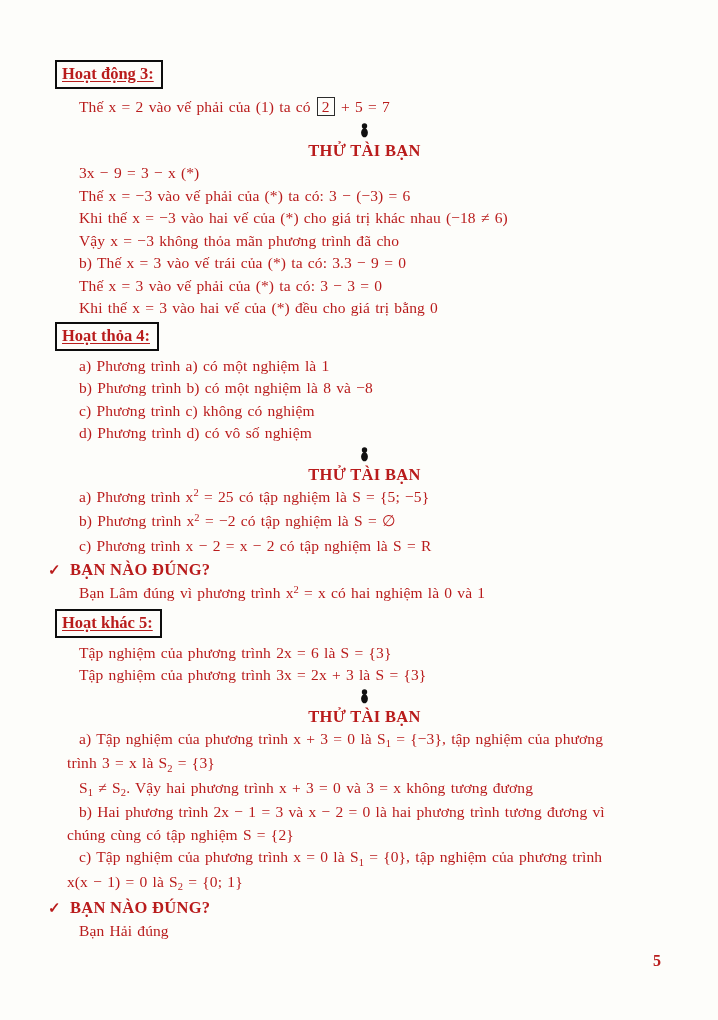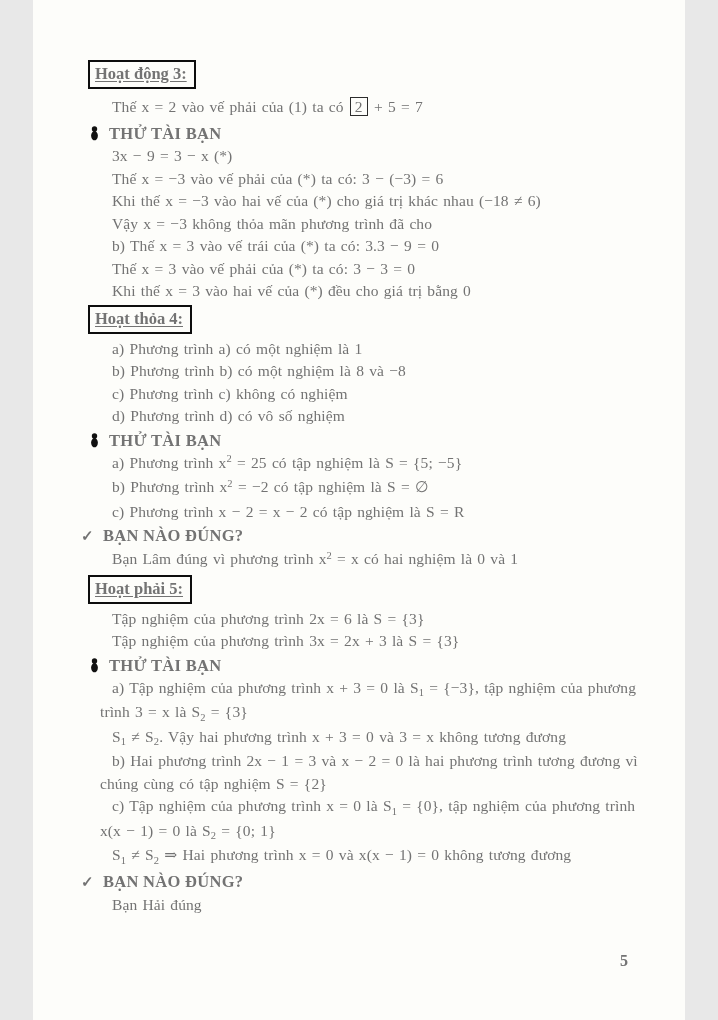--- a/index.html
+++ b/index.html
@@ -6,11 +6,11 @@
   html, body { background: #e8e8e8; }
   .page {
     position: relative;
-    width: 652px;
+    width: 718px;
     height: 1020px;
     margin: 0 auto;
     background: #fdfdfa;
-    color: #737373;
+    color: #b91c1c;
     font-family: "Liberation Serif", "DejaVu Serif", serif;
     overflow: hidden;
   }

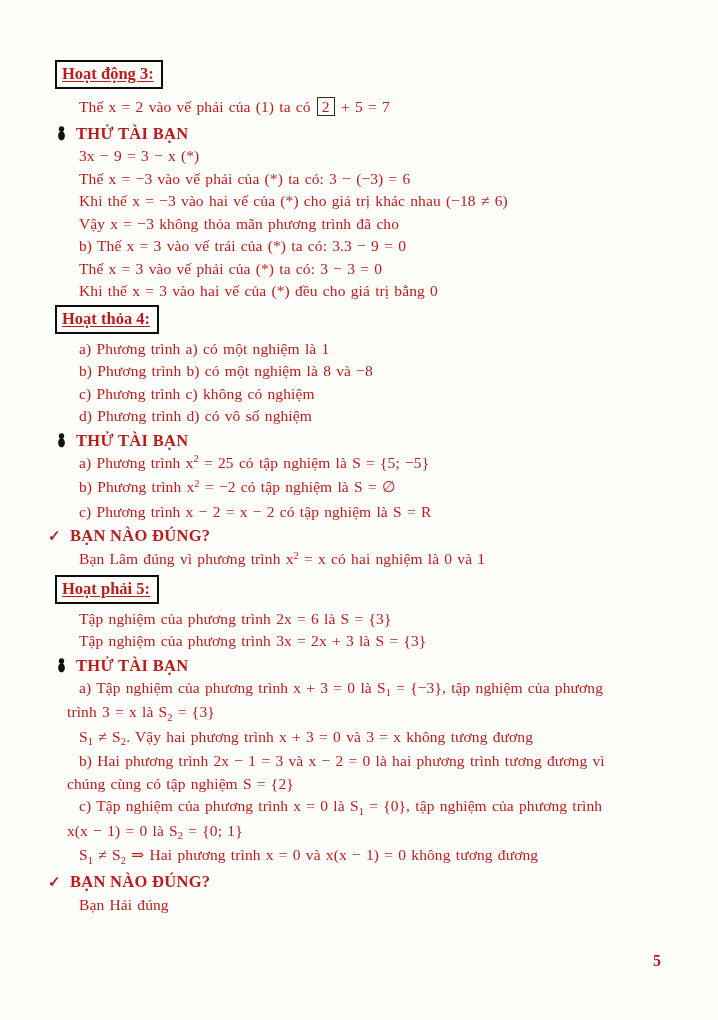--- a/index.html
+++ b/index.html
@@ -50,12 +50,13 @@
   .try-heading {
     display: flex;
     align-items: center;
-    gap: 9px;
+    gap: 2px;
     margin: 2px 0 1px 8px;
     font-size: 16.5px;
     font-weight: bold;
     letter-spacing: 0.3px;
     line-height: 21px;
+    flex-direction: column;
   }
   .check-heading {
     display: flex;

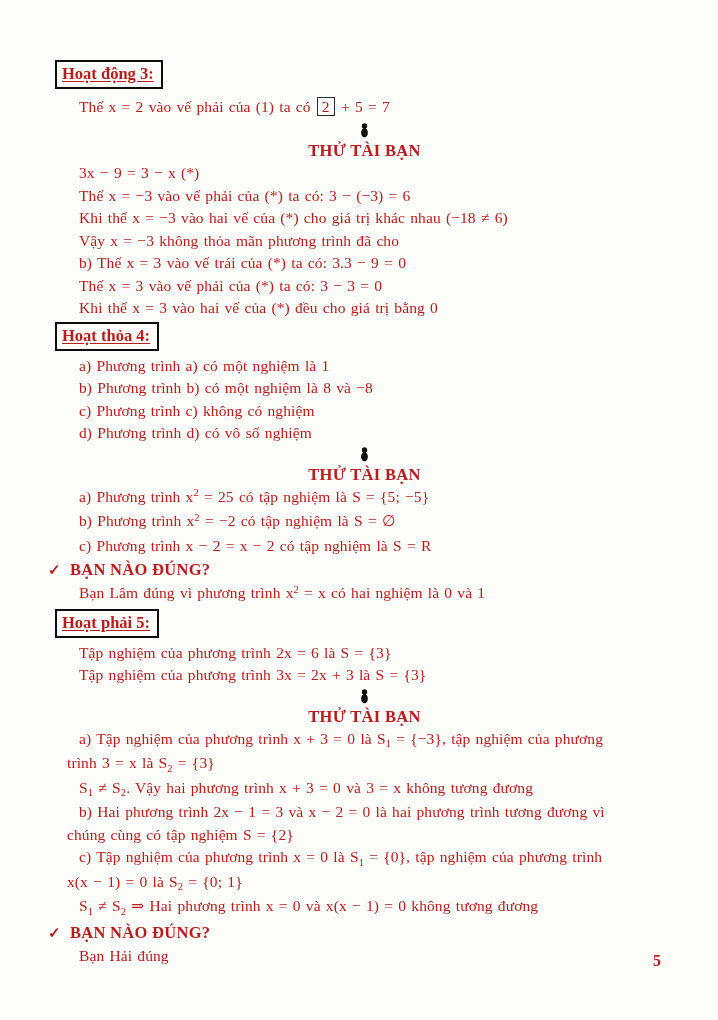--- a/index.html
+++ b/index.html
@@ -125,7 +125,7 @@
         <span>BẠN NÀO ĐÚNG?</span>
       </div>
       <div class="para">Bạn Lâm đúng vì phương trình x<span class="sup">2</span> = x có hai nghiệm là 0 và 1</div>
-      <div class="box-heading">Hoạt phải 5:</div>
+      <div class="box-heading">Hoạt khác 5:</div>
       <div class="para">Tập nghiệm của phương trình 2x = 6 là S = {3}</div>
       <div class="para">Tập nghiệm của phương trình 3x = 2x + 3 là S = {3}</div>
       <div class="try-heading">

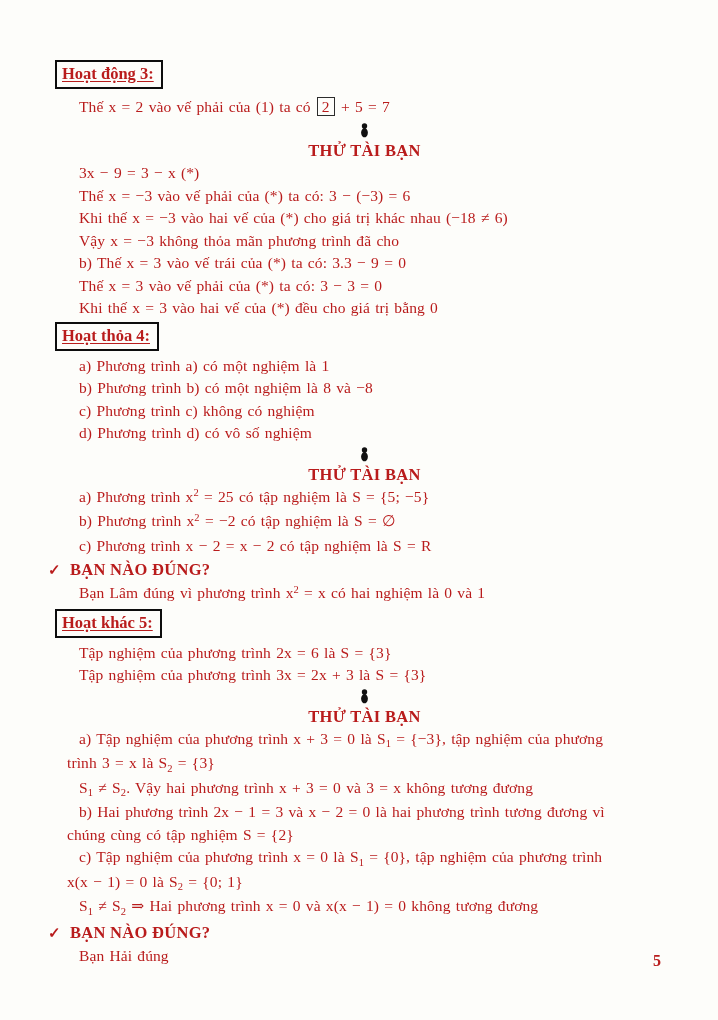--- a/index.html
+++ b/index.html
@@ -141,7 +141,6 @@
       <div class="para">S<span class="sub">1</span> ≠ S<span class="sub">2</span>. Vậy hai phương trình x + 3 = 0 và 3 = x không tương đương</div>
       <div class="para">b) Hai phương trình 2x − 1 = 3 và x − 2 = 0 là hai phương trình tương đương vì<br>chúng cùng có tập nghiệm S = {2}</div>
       <div class="para">c) Tập nghiệm của phương trình x = 0 là S<span class="sub">1</span> = {0}, tập nghiệm của phương trình<br>x(x − 1) = 0 là S<span class="sub">2</span> = {0; 1}</div>
-      <div class="para">S<span class="sub">1</span> ≠ S<span class="sub">2</span> ⇒ Hai phương trình x = 0 và x(x − 1) = 0 không tương đương</div>
       <div class="check-heading">
         <span class="check-mark">✓</span>
         <span>BẠN NÀO ĐÚNG?</span>

